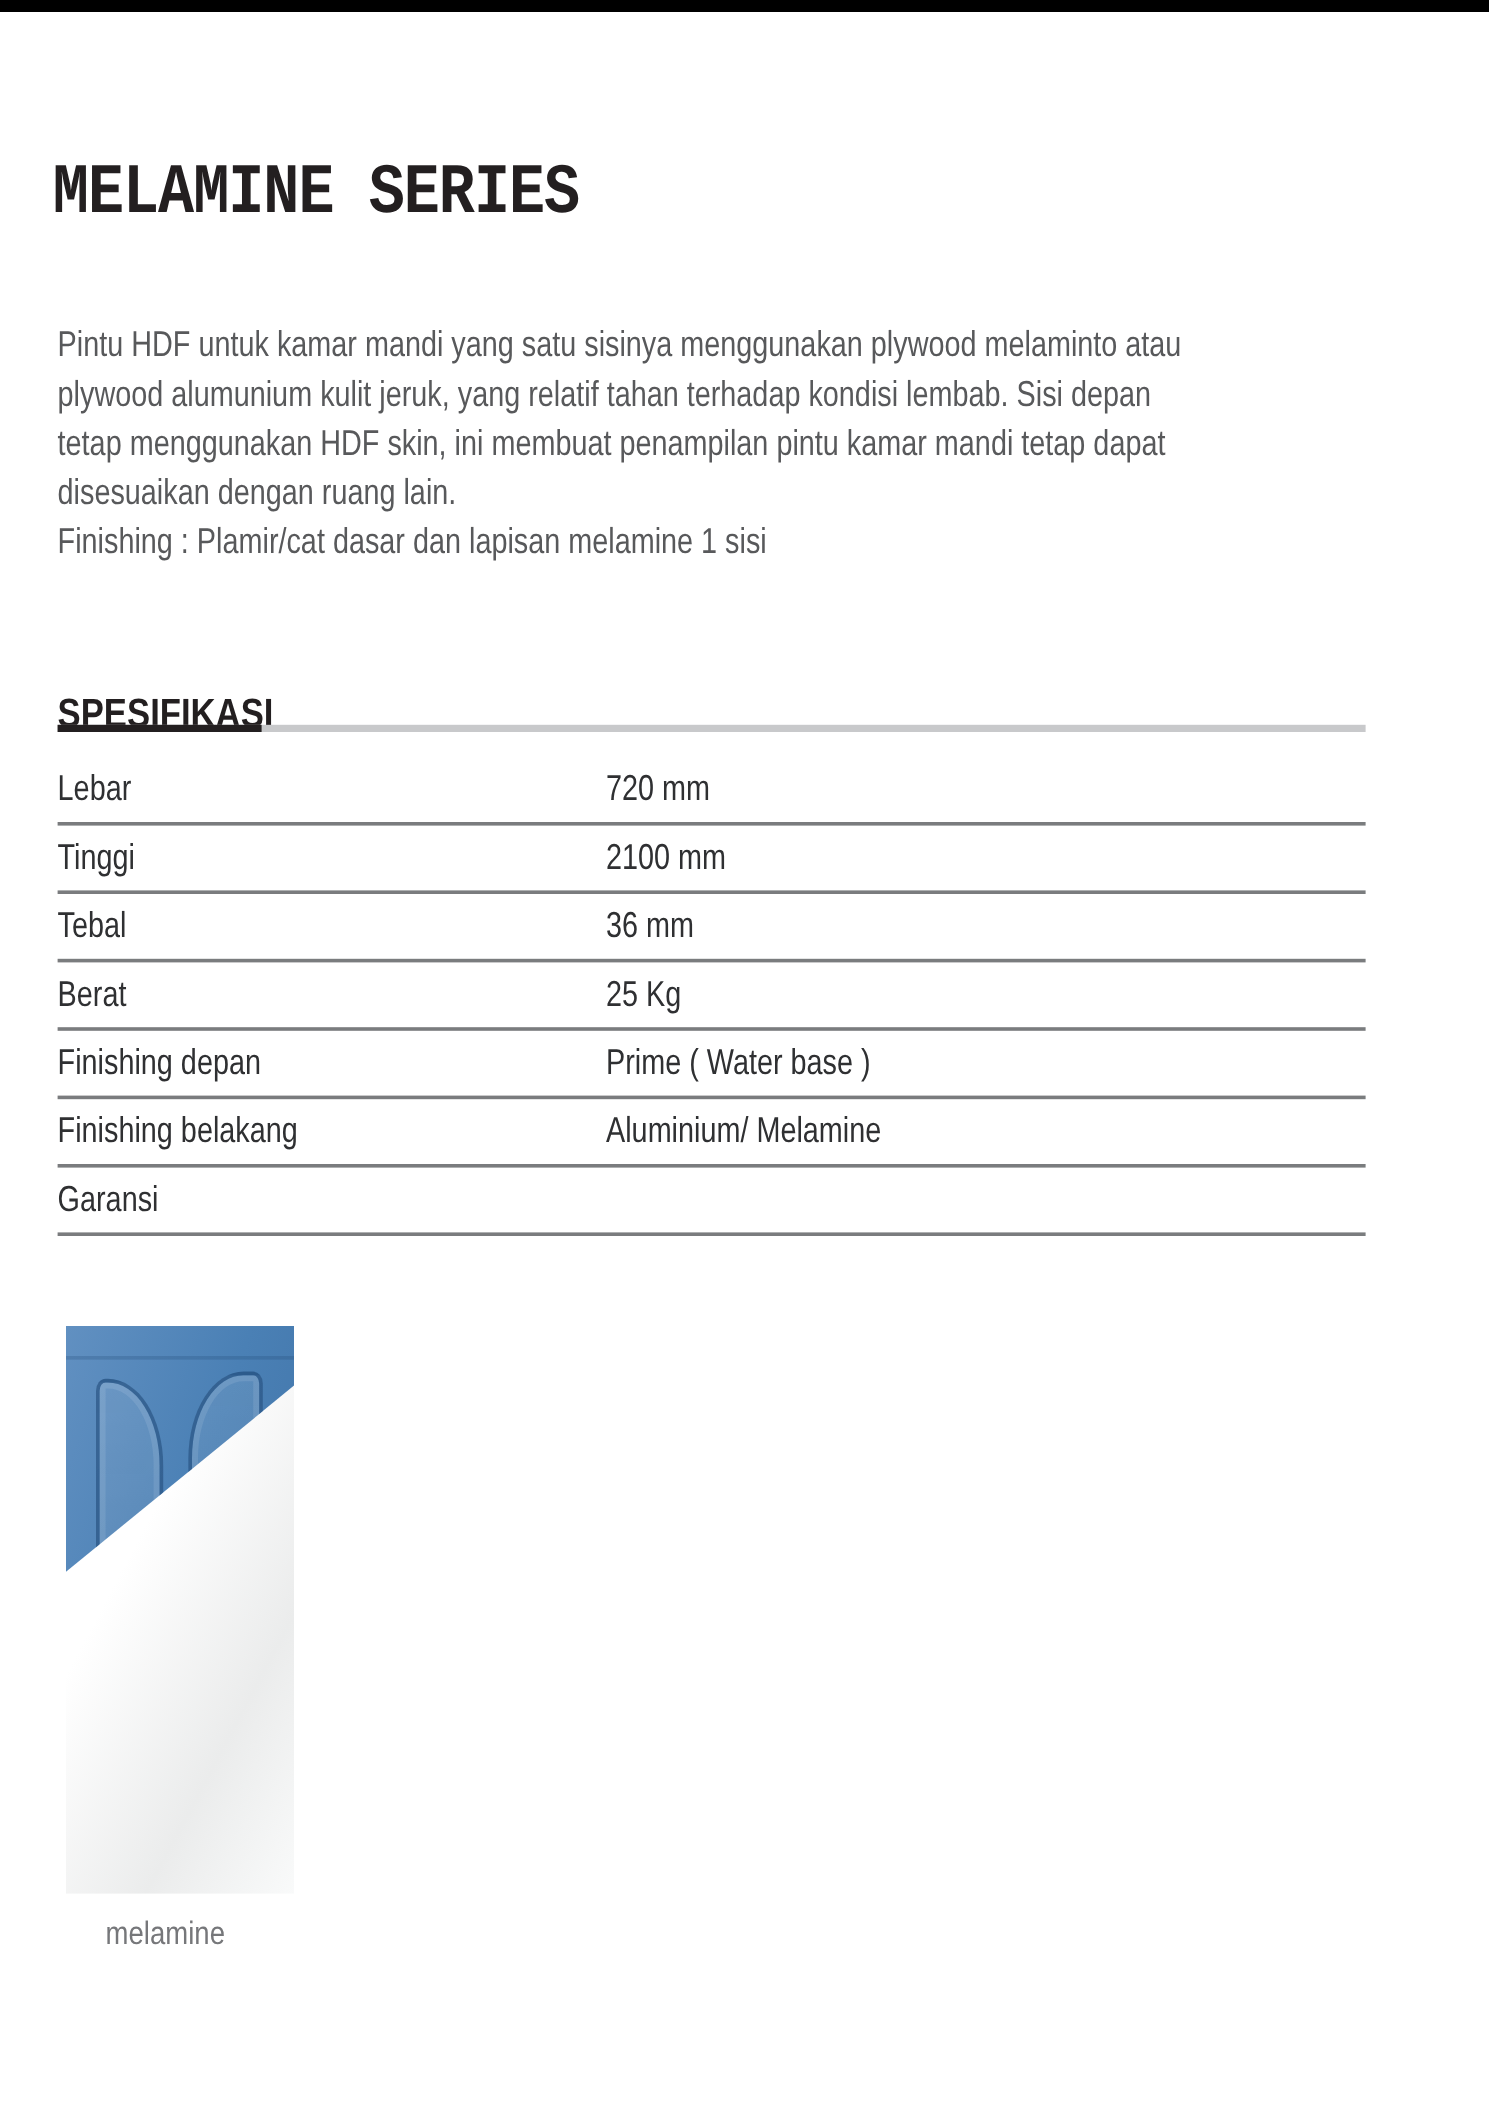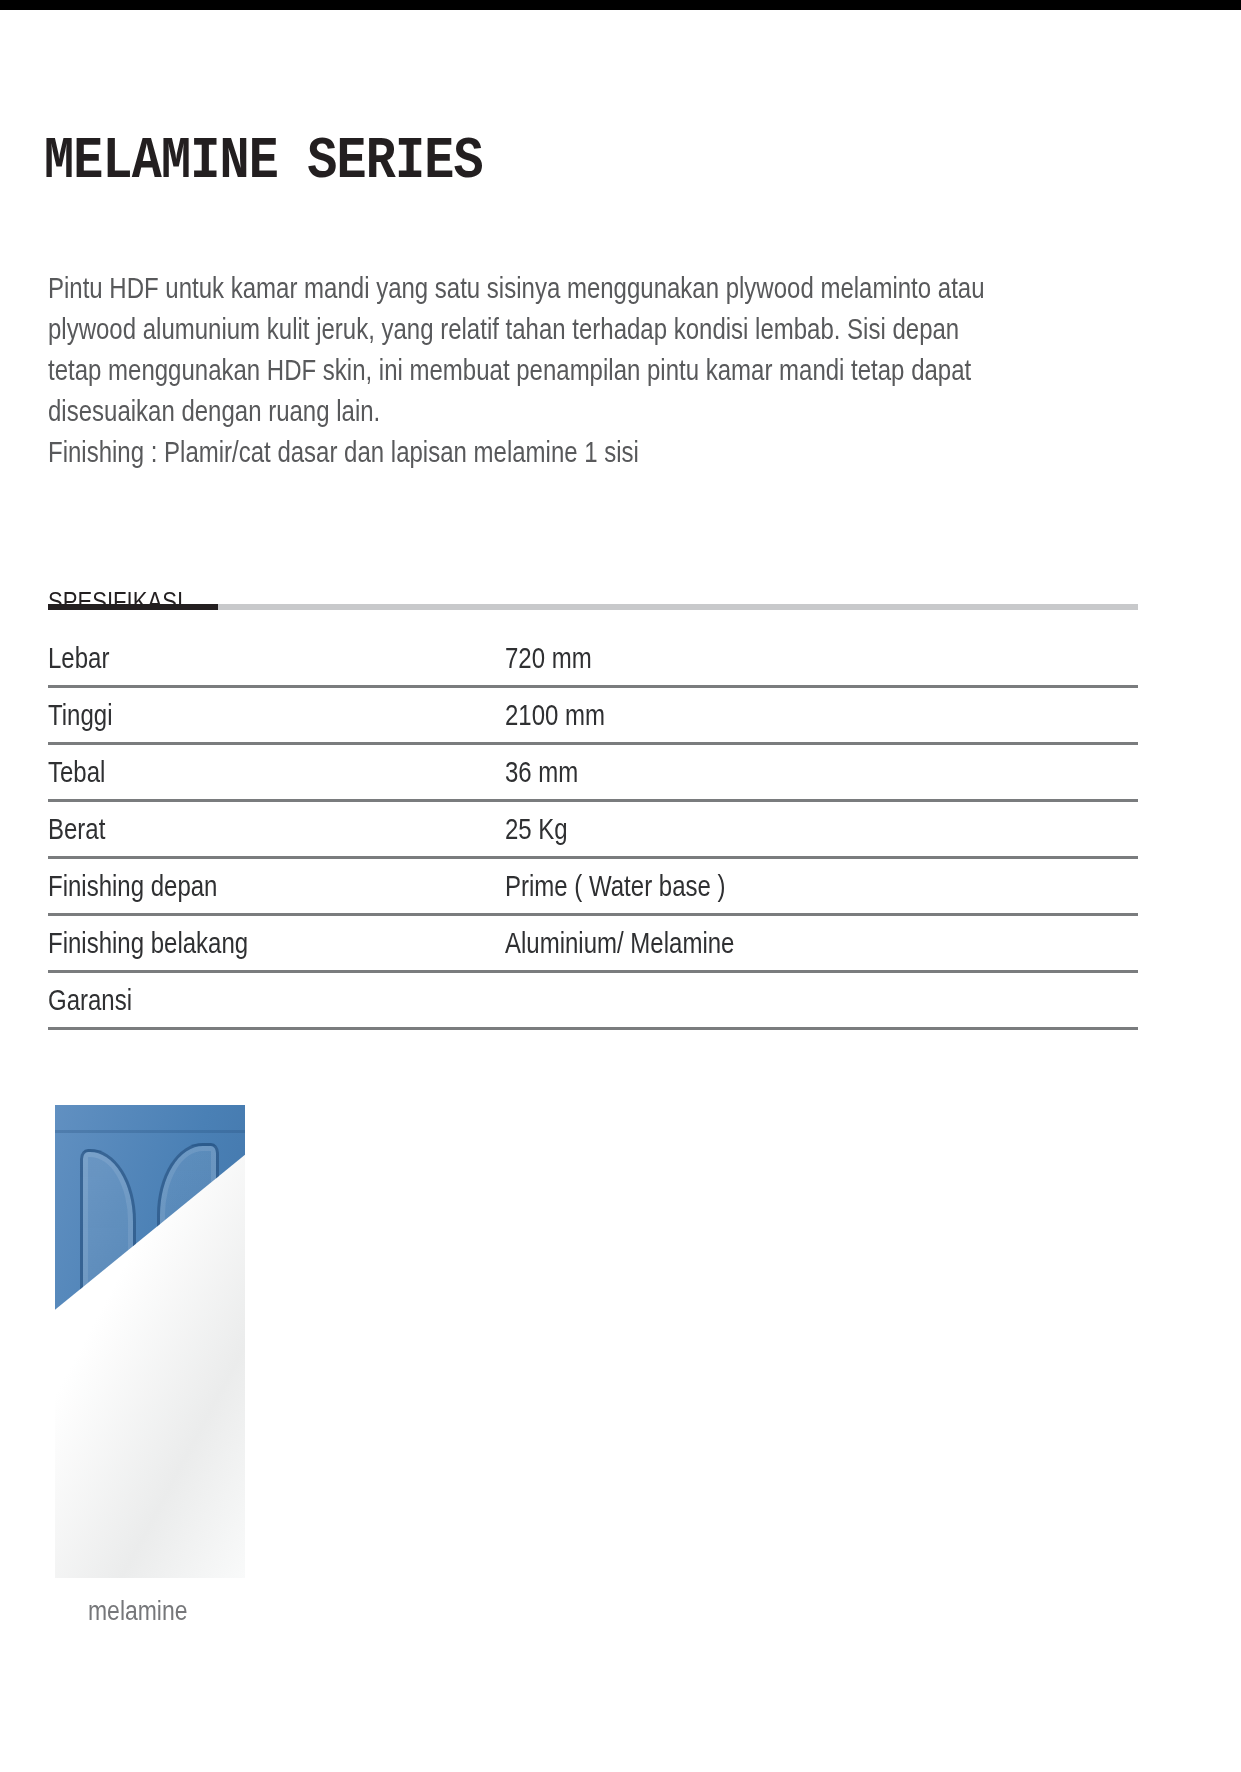--- a/index.html
+++ b/index.html
@@ -50,9 +50,9 @@
   .description .line { height: 41px; }
   .spec-heading {
     position: absolute;
-    left: 48px; top: 564px;
-    font-size: 26px;
-    font-weight: normal;
+    left: 48px; top: 548px;
+    font-size: 34px;
+    font-weight: bold;
     color: var(--heading, #231f20);
   }
   .spec-rule {

